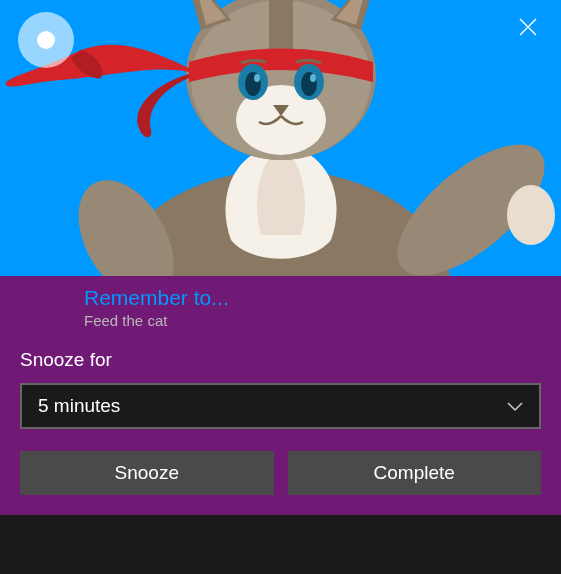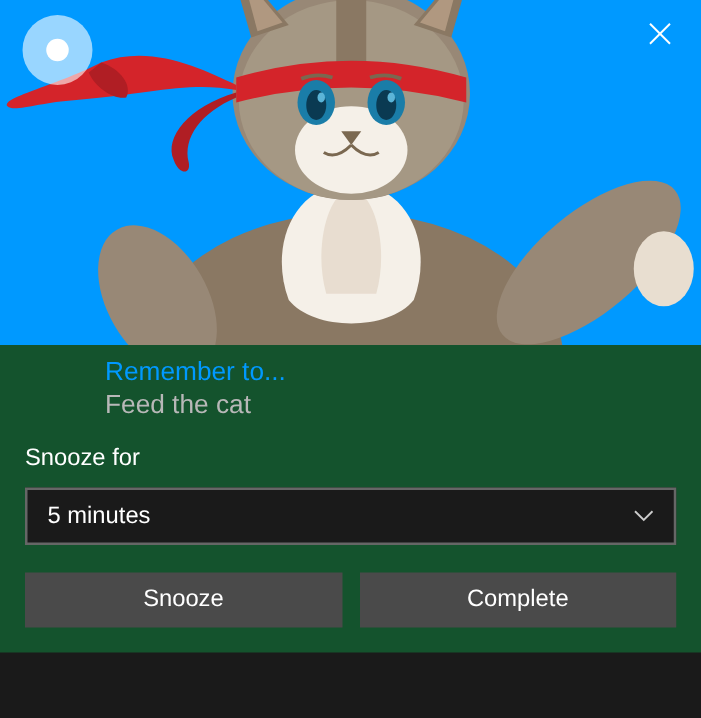--- a/index.html
+++ b/index.html
@@ -63,7 +63,7 @@
       height: 280px;
     }
     .content-section {
-      background: #14532d;
+      background: #701a75;
       padding: 10px 20px 20px 20px;
     }
     .reminder-block {

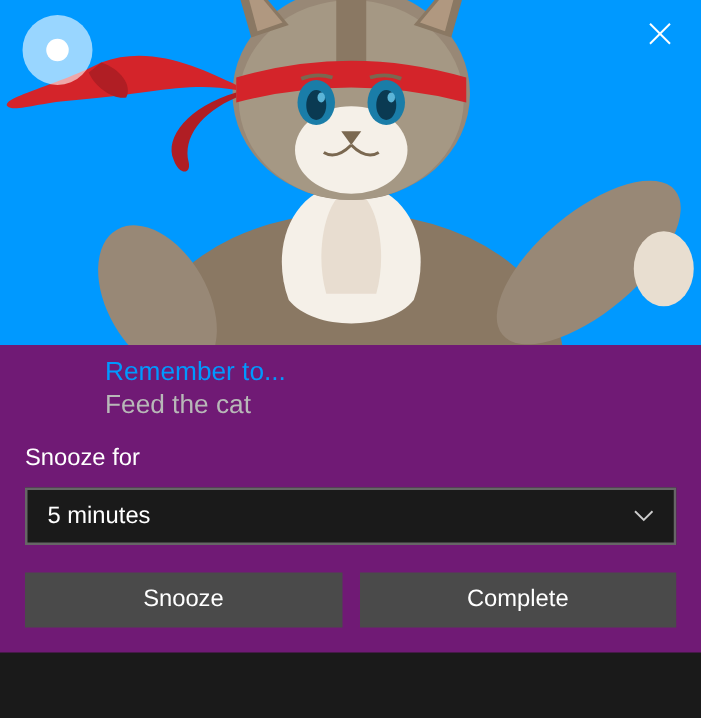--- a/index.html
+++ b/index.html
@@ -78,7 +78,7 @@
     }
     .reminder-title {
       color: #b8b8b8;
-      font-size: 21px;
+      font-size: 15px;
       font-weight: 400;
       margin-bottom: 6px;
     }

